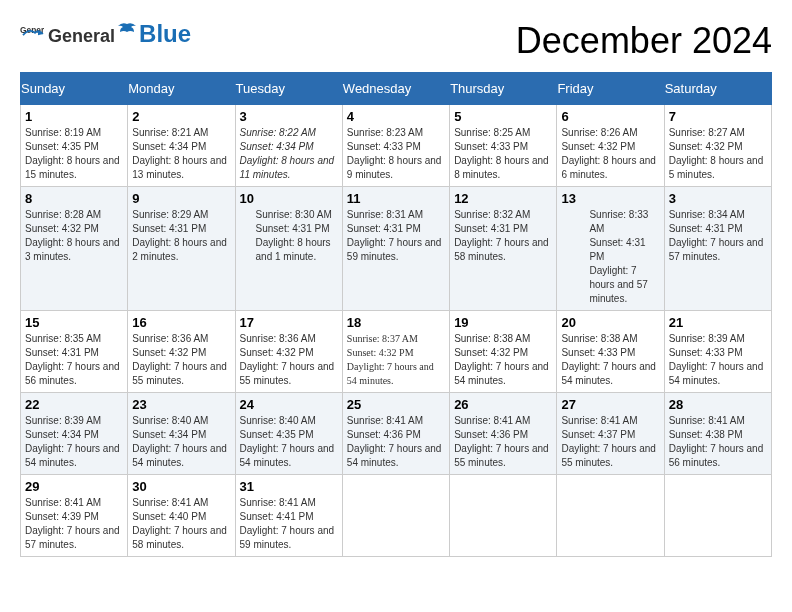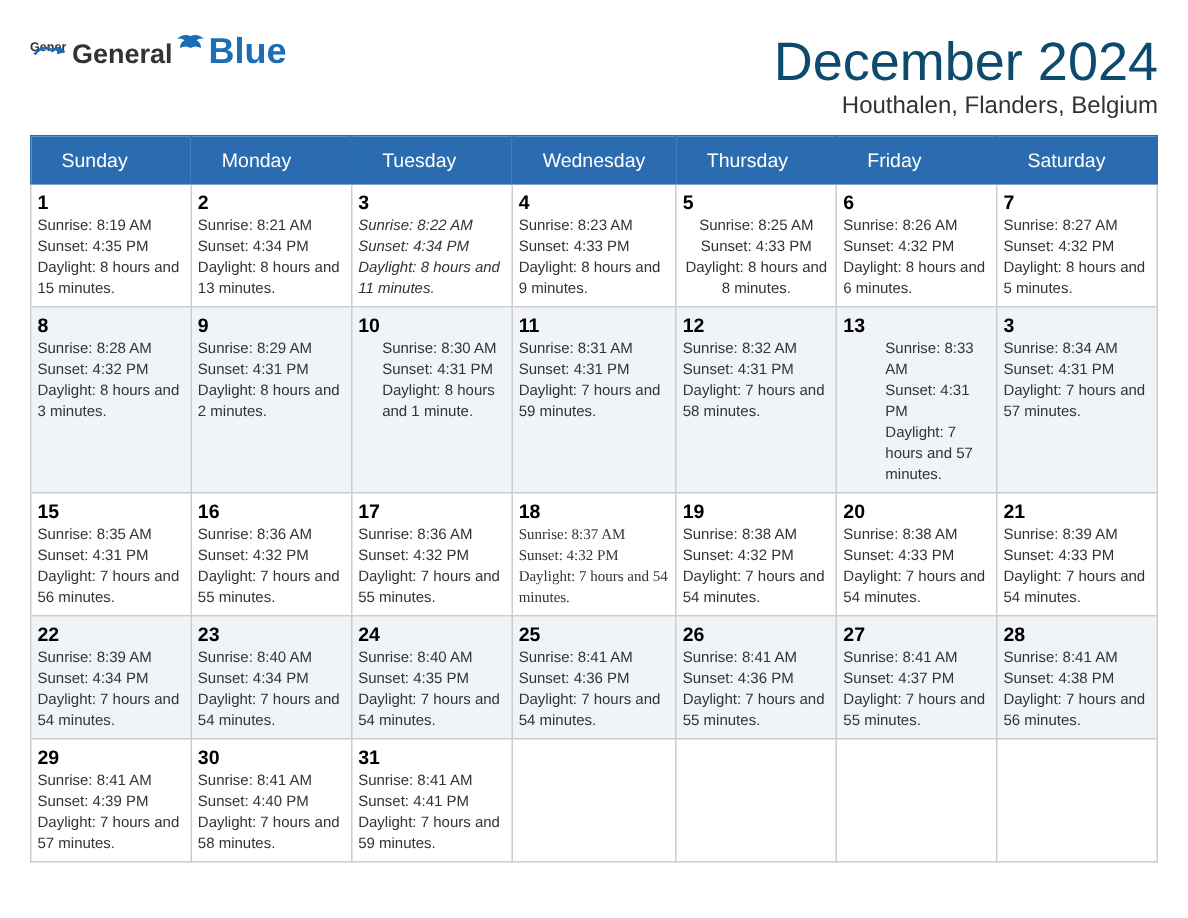--- a/index.html
+++ b/index.html
@@ -41,7 +41,7 @@
     .month-title {
       font-size: 36px;
       font-weight: normal;
-      color: #0c4a6e;
+      color: #000000;
     }
     .location-title {
       font-size: 16px;

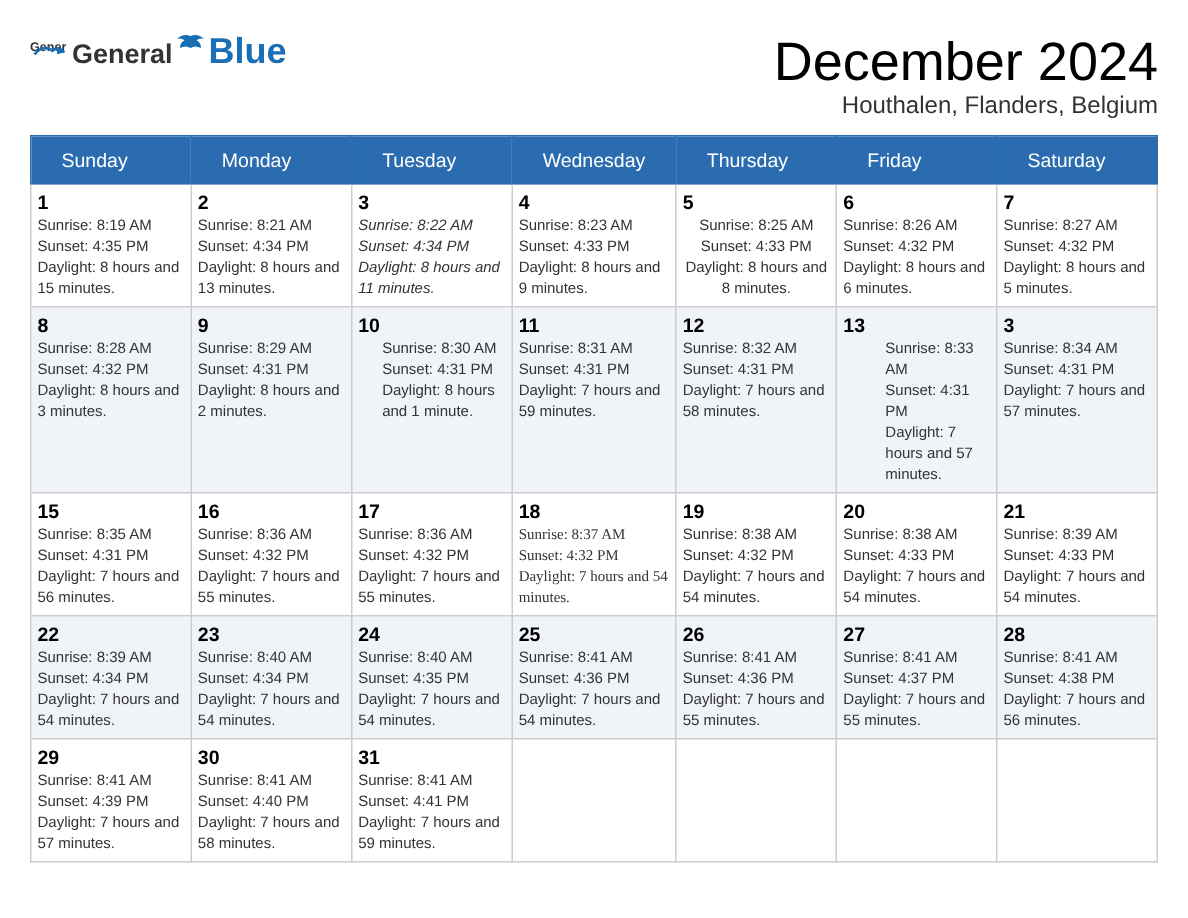--- a/index.html
+++ b/index.html
@@ -109,7 +109,6 @@
   </div>
   <div class="title-area">
     <div class="month-title">December 2024</div>
-    <div class="location-title">Houthalen, Flanders, Belgium</div>
   </div>
 </div>
 

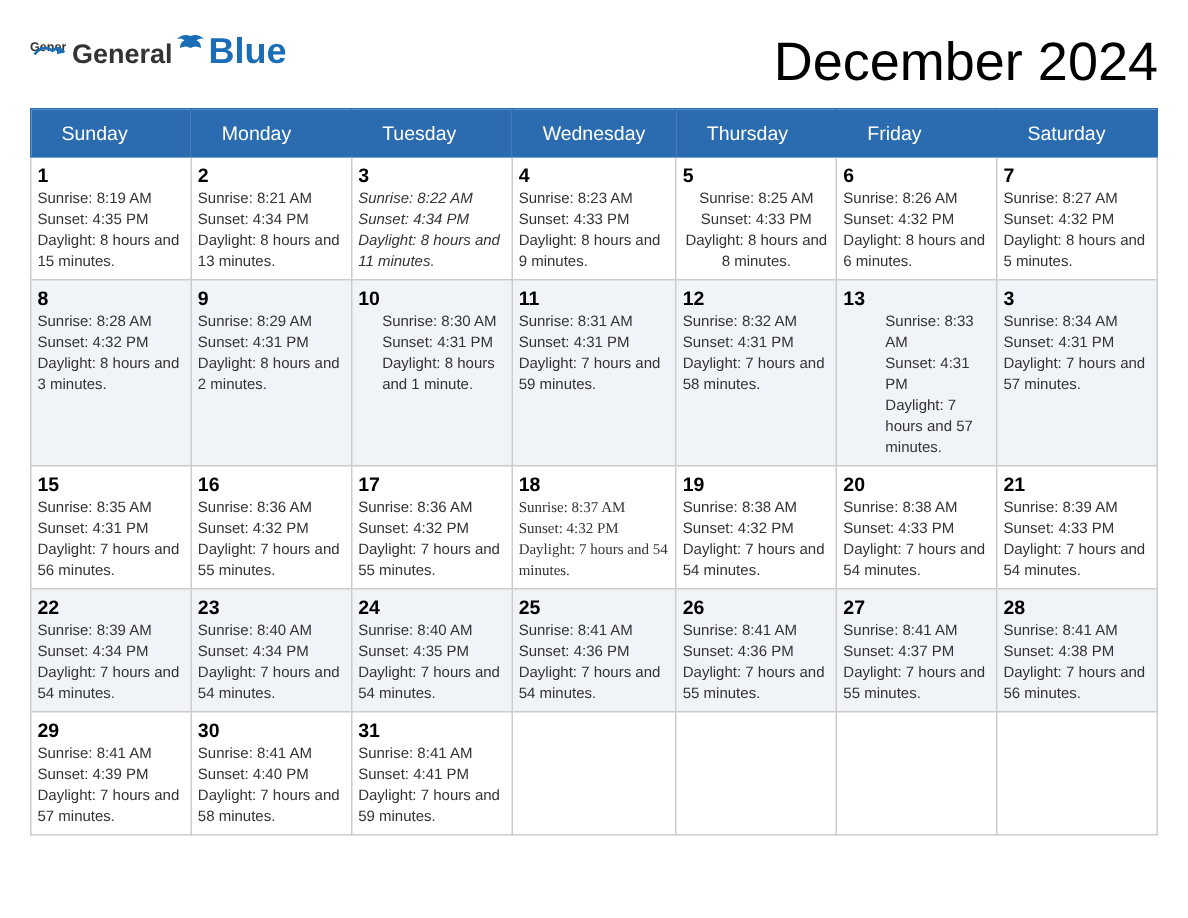--- a/index.html
+++ b/index.html
@@ -55,7 +55,7 @@
     .calendar-table th {
       background-color: #2b6cb0;
       color: #fff;
-      padding: 8px 20px;
+      padding: 8px 0;
       text-align: left;
       font-size: 13px;
       font-weight: normal;

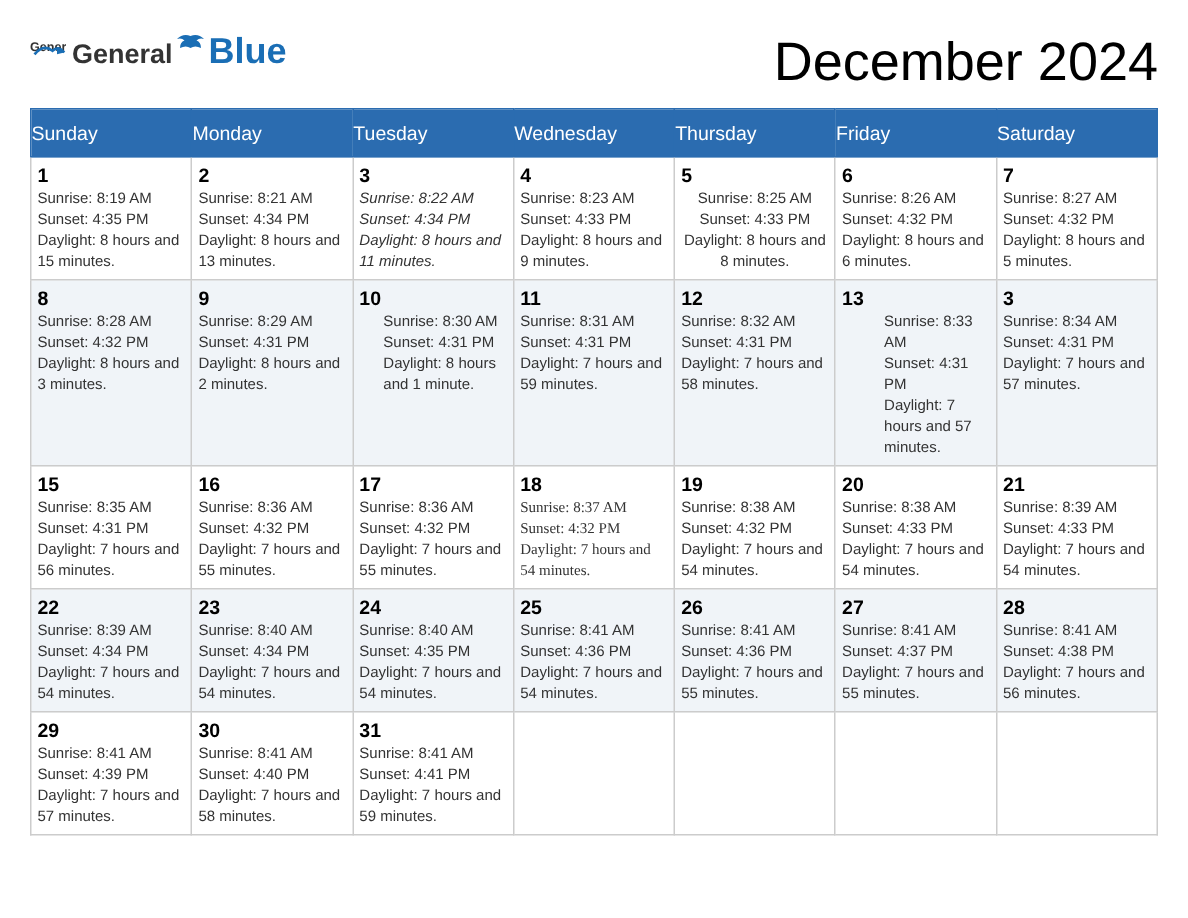--- a/index.html
+++ b/index.html
@@ -152,7 +152,7 @@
         </td>
         <td>
           <span class="day-number">5</span>
-          <div class="day-info" style="white-space: pre-line; text-align: center;">Sunrise: 8:25 AM
+          <div class="day-info" style="white-space: pre-line;">Sunrise: 8:25 AM
 Sunset: 4:33 PM
 Daylight: 8 hours and 8 minutes.</div>
         </td>

